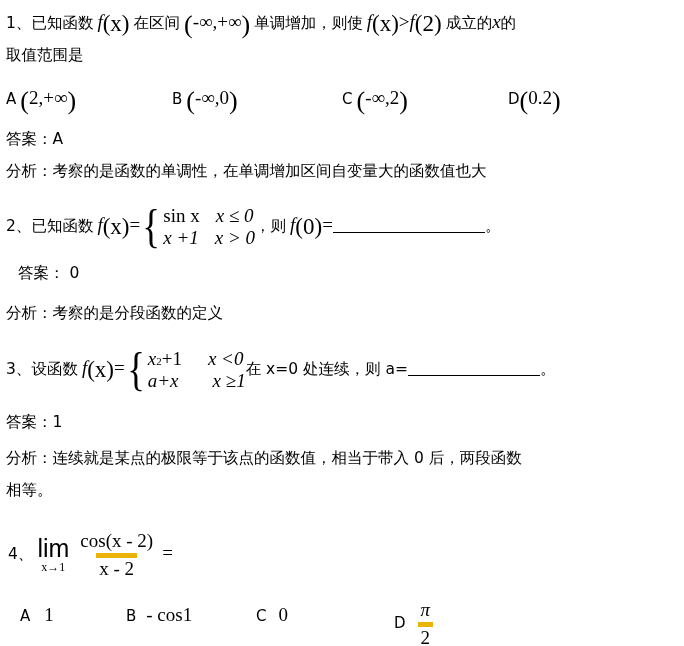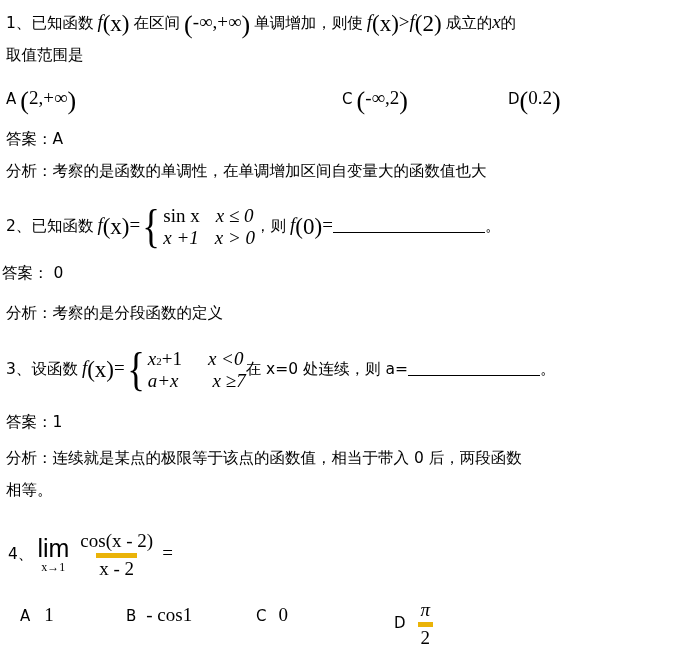--- a/index.html
+++ b/index.html
@@ -153,6 +153,10 @@
     <span class="big-paren">(</span><span class="mn">2,+∞</span><span class="big-paren">)</span>
   </div>
 
+  <div class="line" style="left:172px; top:86px;">
+    <span class="lbl">B</span>
+    <span class="big-paren">(</span><span class="mn">-∞,0</span><span class="big-paren">)</span>
+  </div>
 
   <div class="line" style="left:342px; top:86px;text-align:right;">
     <span class="lbl">C</span>

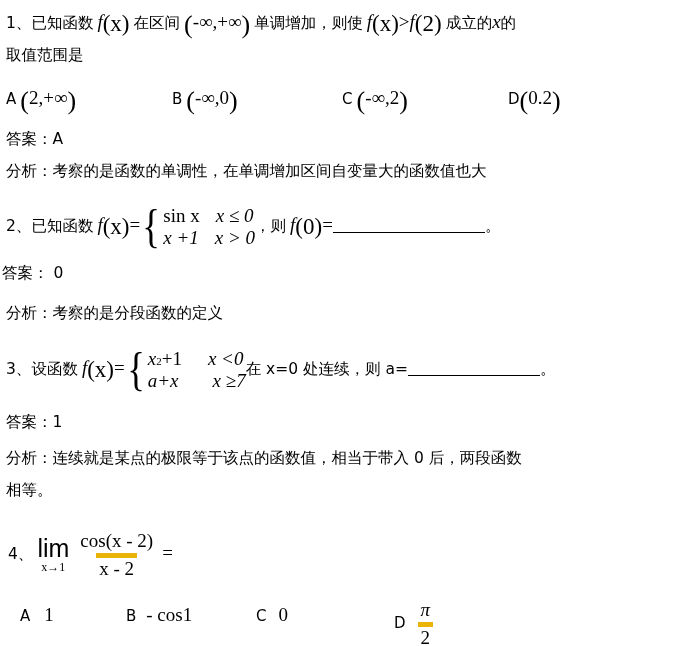--- a/index.html
+++ b/index.html
@@ -188,7 +188,7 @@
     <span class="mi">f</span><span class="mid-paren">(0)</span><span class="mo">=</span><span class="blank" style="width:152px;"></span><span class="cn">。</span>
   </div>
 
-  <div class="line cn" style="left:2px; top:263px;">答案：  0</div>
+  <div class="line cn" style="left:18px; top:263px;">答案：  0</div>
   <div class="line cn" style="left:6px; top:303px;">分析：考察的是分段函数的定义</div>
 
   <div class="line" style="left:6px; top:348px;">

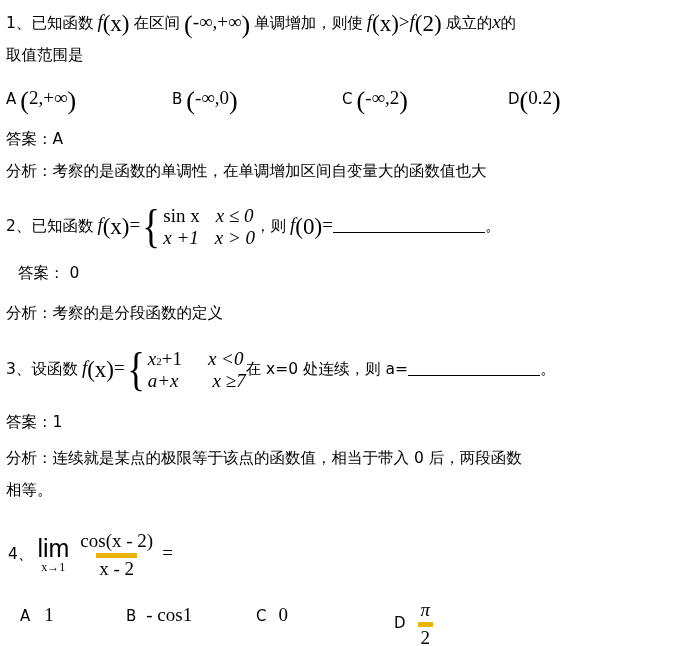--- a/index.html
+++ b/index.html
@@ -204,7 +204,7 @@
           </span>
           <span class="prow">
             <span class="mi">a+x</span>
-            <span class="mi pcond" style="margin-left:34px;">x ≥7</span>
+            <span class="mi pcond" style="margin-left:34px;">x ≥1</span>
           </span>
         </span>
       </span><span class="cn" style="">在 x=0 处连续，则 a=</span><span class="blank" style="width:132px;"></span><span class="cn">。</span>

